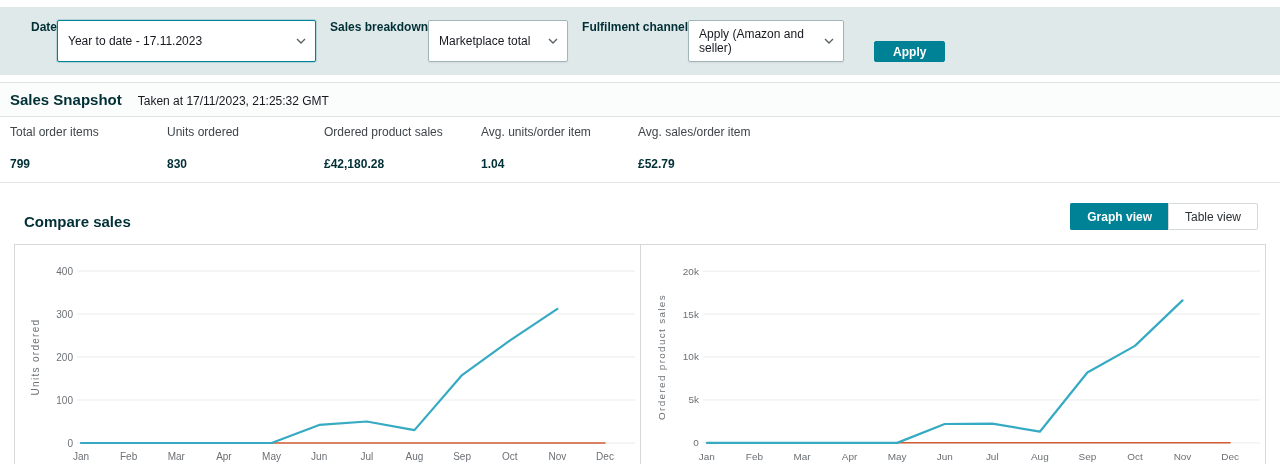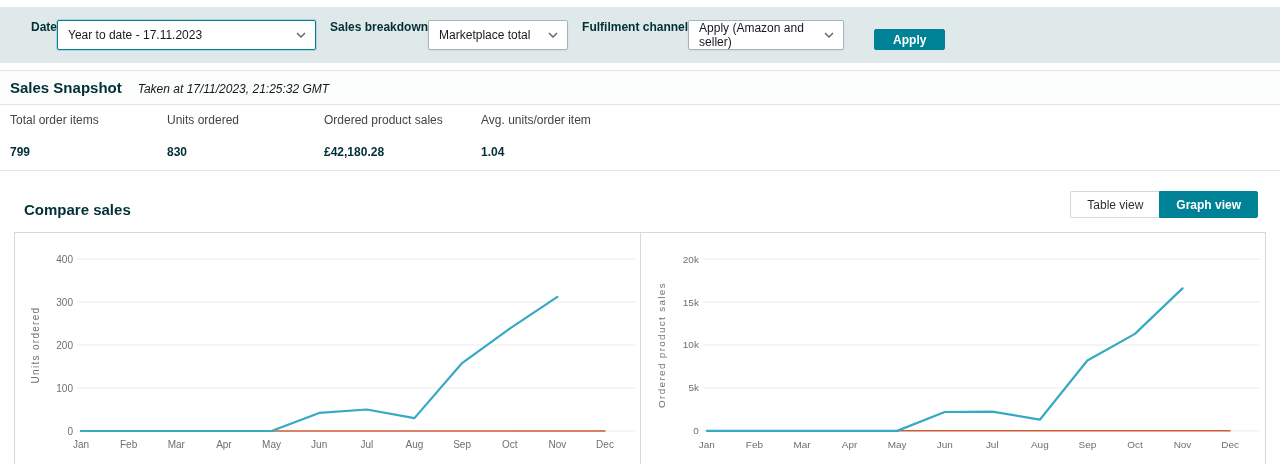--- a/index.html
+++ b/index.html
@@ -11,7 +11,7 @@
   .filter-bar { background:#dfe9ea; padding:13px 24px 13px 31px; display:flex; align-items:flex-end; }
   .filter-group { display:flex; flex-direction:row; margin-right:14px;justify-content:center; }
   .filter-label { font-size:12px; font-weight:700; color:#002f36; margin-bottom:6px; }
-  .select-box { position:relative; height:30px; background:#fff; border:1px solid #a2b6b9;
+  .select-box { position:relative; height:42px; background:#fff; border:1px solid #a2b6b9;
     border-radius:2px; display:flex; align-items:center; padding:0 26px 0 10px;
     font-size:12px; color:#16191f; cursor:pointer; box-shadow:0 1px 2px rgba(15,17,17,.06); }
   .select-box.focused { border:1px solid #008296; box-shadow:0 0 0 1px #00829633; }

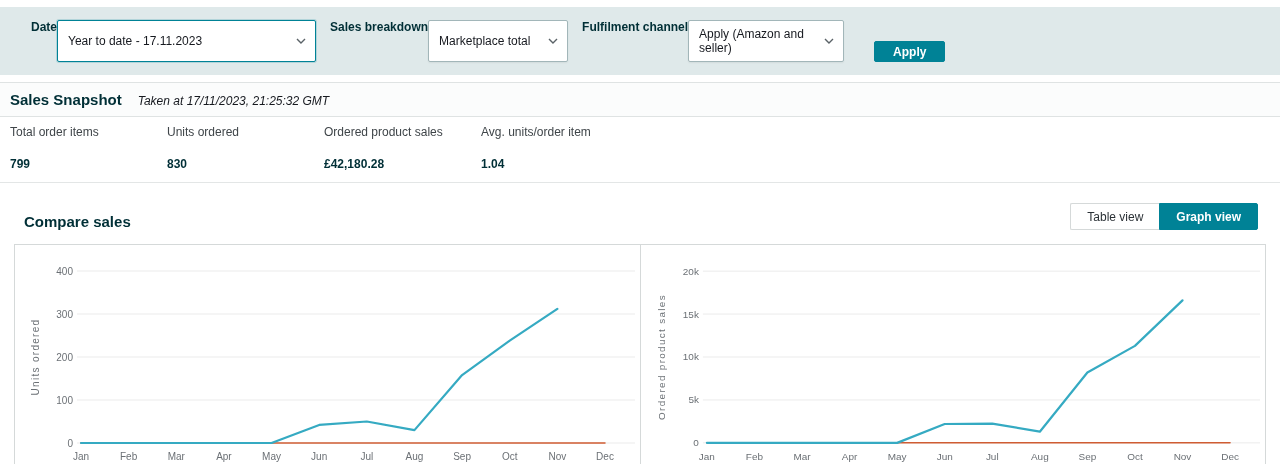--- a/index.html
+++ b/index.html
@@ -24,7 +24,7 @@
   .snapshot-header { margin-top:7px; background:#fbfcfc; border-top:1px solid #dfe3e3;
     border-bottom:1px solid #dfe3e3; padding:8px 10px; display:flex; align-items:flex-end; }
   .snapshot-title { font-size:15px; font-weight:700; color:#002f36; margin-right:16px; }
-  .snapshot-taken { font-size:12px; color:#16191f;font-style:italic; }
+  .snapshot-taken { font-size:12px; color:#16191f; }
   .stats-row { display:flex; padding:8px 0 11px 10px; border-bottom:1px solid #e3e6e6; background:#fff; }
   .stat-cell { width:157px; }
   .stat-label { font-size:12px; color:#3f4549; margin-bottom:18px; }

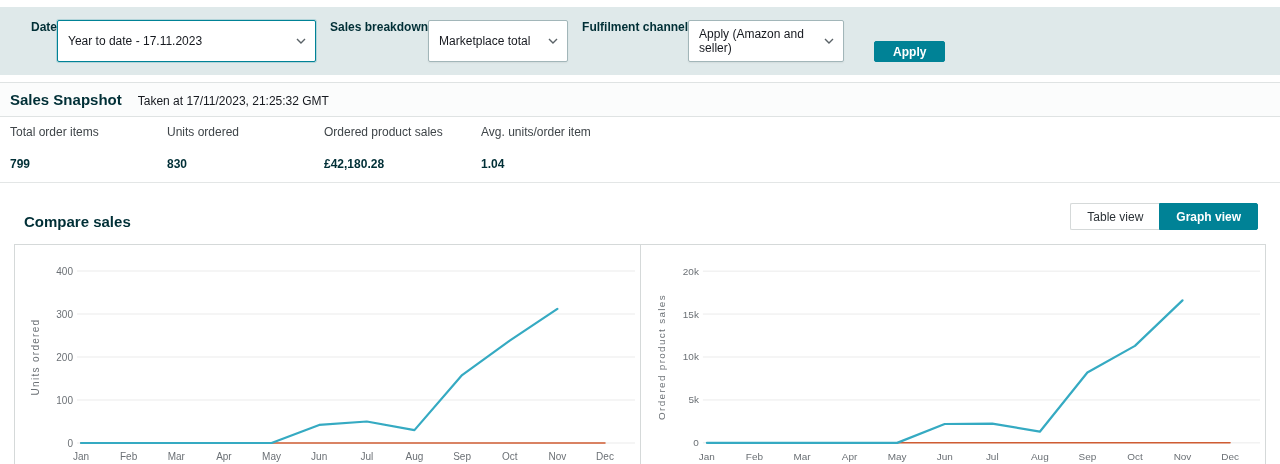--- a/index.html
+++ b/index.html
@@ -113,6 +113,10 @@
     <div class="stat-label">Avg. units/order item</div>
     <div class="stat-value">1.04</div>
   </div>
+  <div class="stat-cell">
+    <div class="stat-label">Avg. sales/order item</div>
+    <div class="stat-value">£52.79</div>
+  </div>
 </div>
 
 <div class="compare-header">

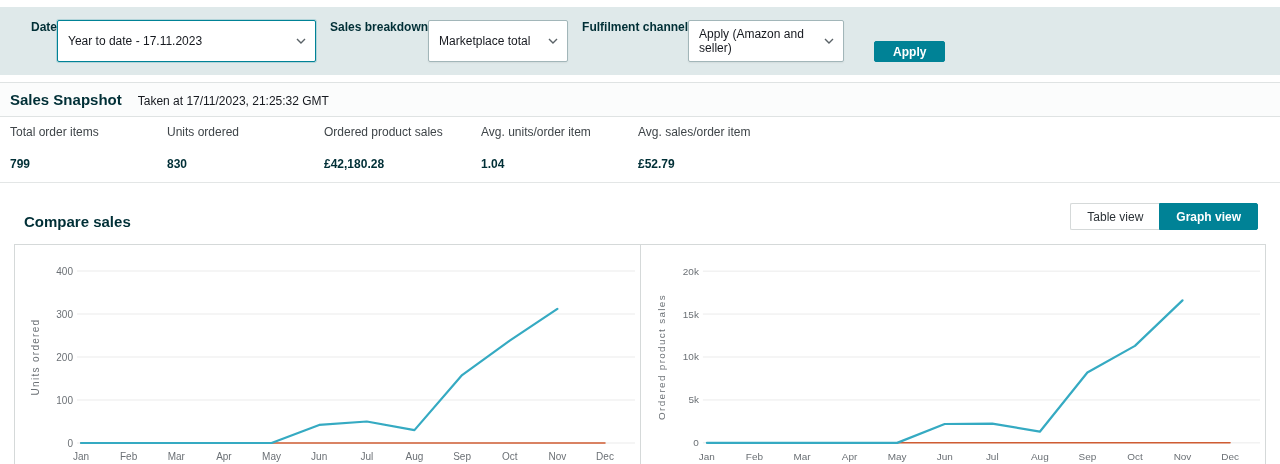--- a/index.html
+++ b/index.html
@@ -122,8 +122,8 @@
 <div class="compare-header">
   <span class="compare-title">Compare sales</span>
   <div class="view-toggle">
+    <div class="view-btn active">Graph view</div>
     <div class="view-btn">Table view</div>
-    <div class="view-btn active">Graph view</div>
   </div>
 </div>
 

